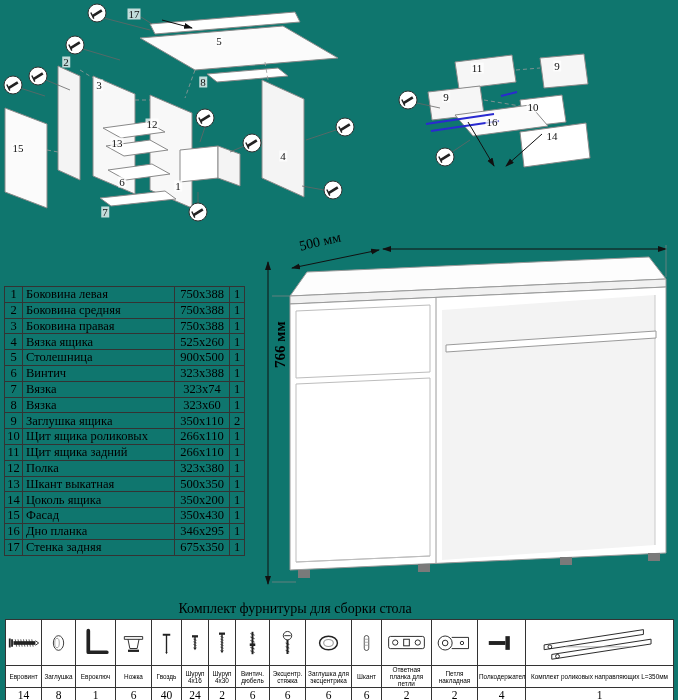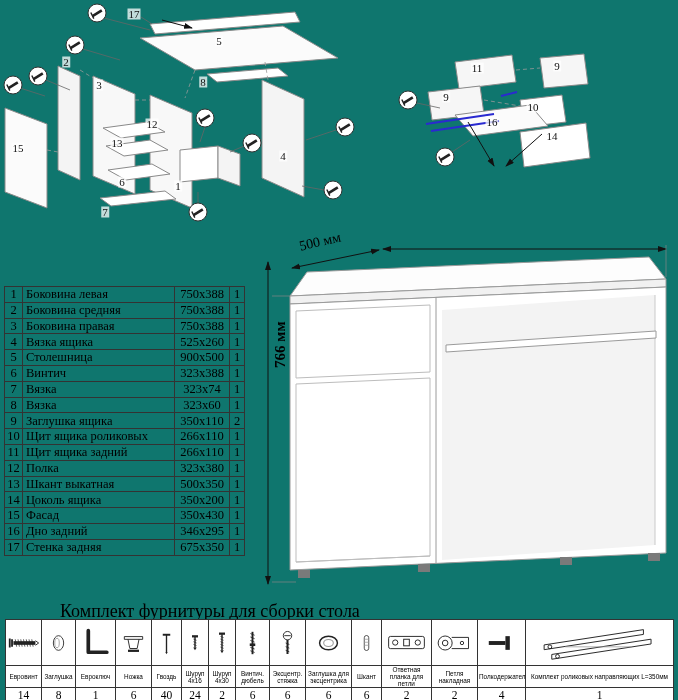--- a/index.html
+++ b/index.html
@@ -293,7 +293,7 @@
         </tr>
         <tr>
           <td class="pt-num">16</td>
-          <td class="pt-name">Дно задний</td>
+          <td class="pt-name">Дно планка</td>
           <td class="pt-size">346x295</td>
           <td class="pt-qty">1</td>
         </tr>

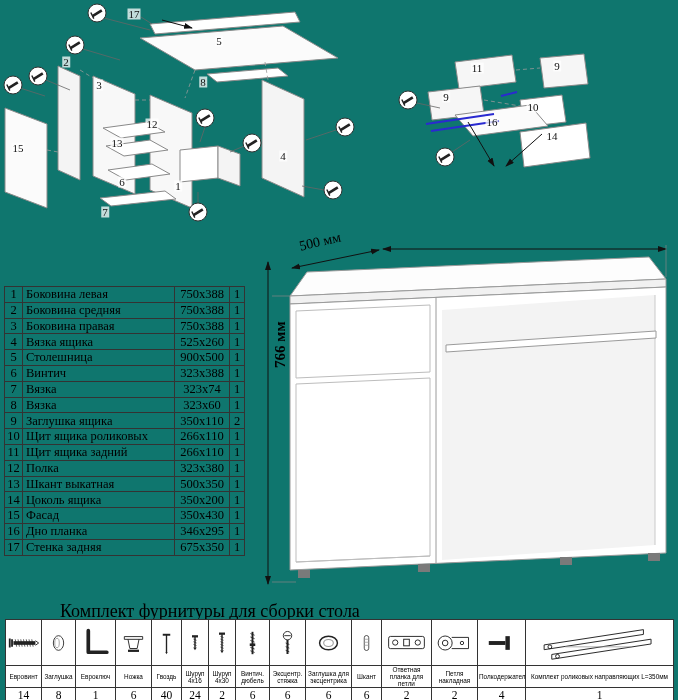--- a/index.html
+++ b/index.html
@@ -29,7 +29,7 @@
            transform:rotate(-90deg);transform-origin:0 0}
 
   
-  .hw-title{position:absolute;left:60px;top:601px;width:470px;font-size:18px}
+  .hw-title{position:absolute;left:60px;top:601px;width:470px;text-align:center;font-size:14px}
   #hw-table{position:absolute;left:5px;top:619px;width:668px;border-collapse:collapse;table-layout:fixed}
   #hw-table td{border:1px solid #333;text-align:center;vertical-align:middle;overflow:hidden;background:#fff}
   #hw-table td.hw-icon{height:46px;padding:1px}

